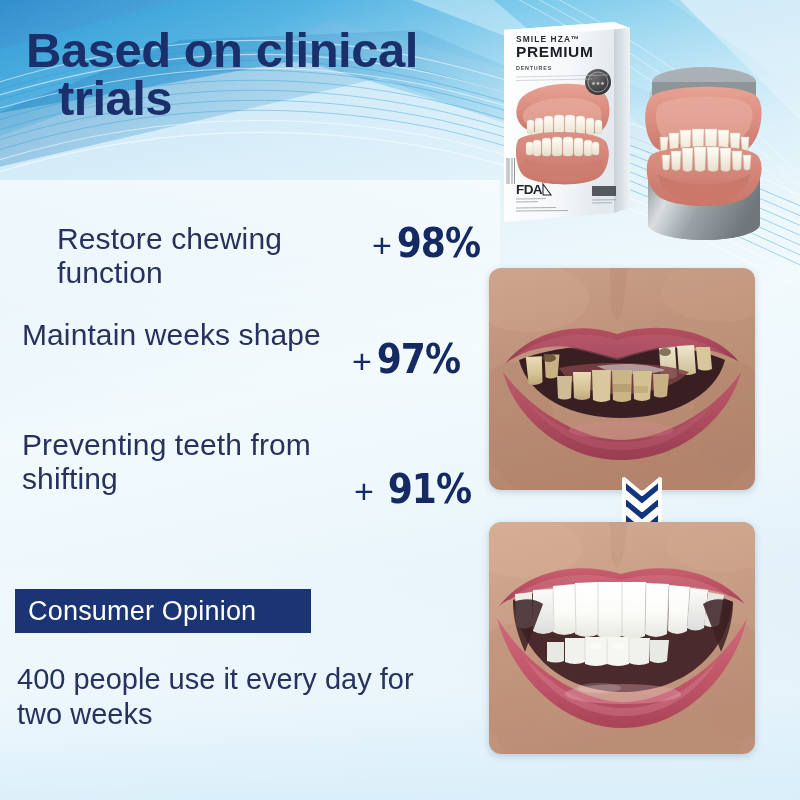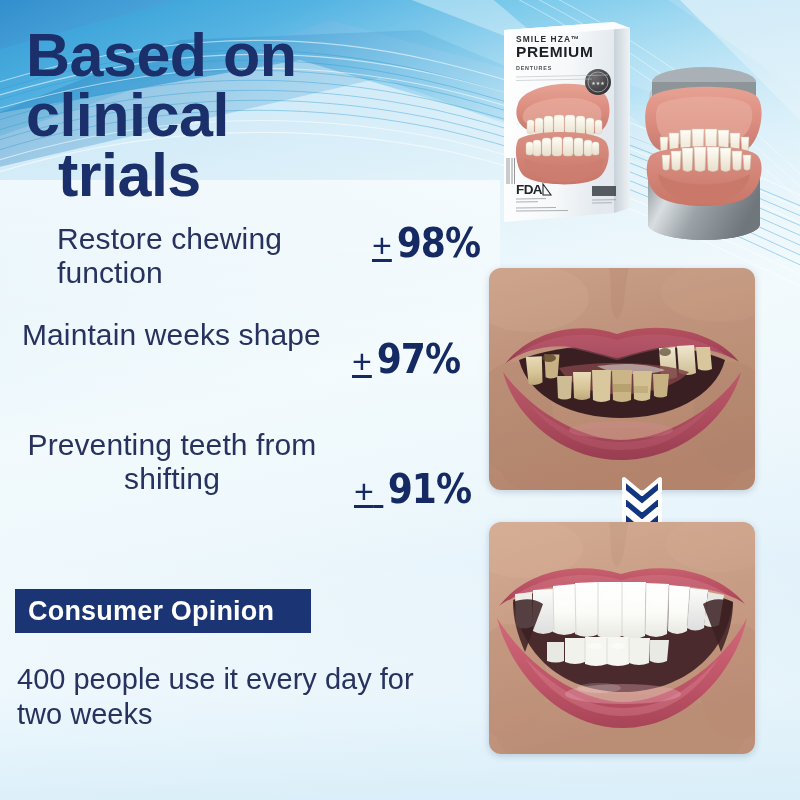--- a/index.html
+++ b/index.html
@@ -34,7 +34,7 @@
     position:absolute;
     left:26px; top:26px;
     width:470px;
-    font-size:61px;
+    font-size:49px;
     line-height:0.98;
     font-weight:700;
     letter-spacing:-0.5px;

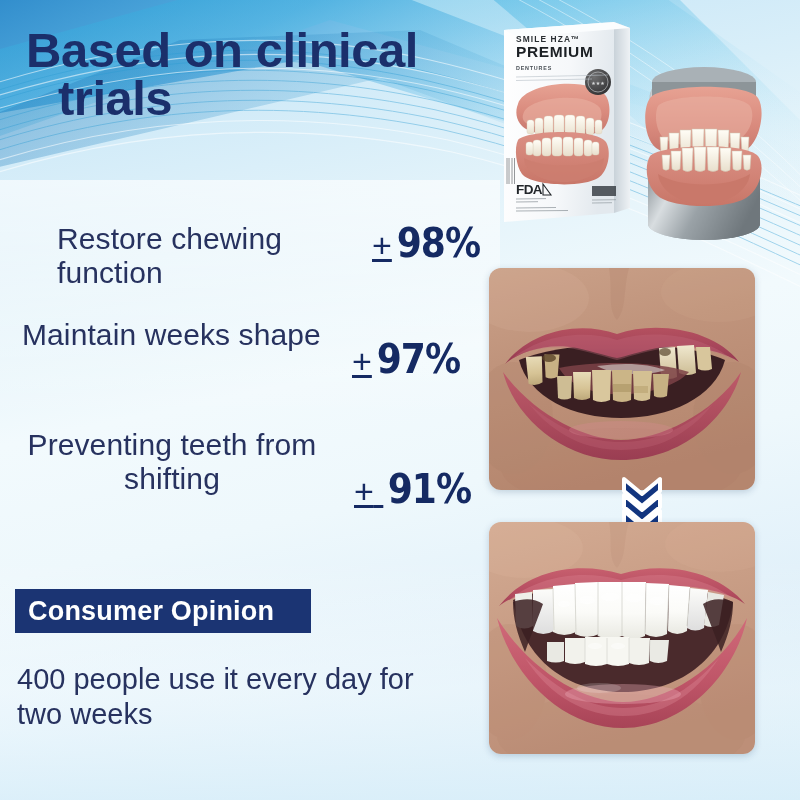--- a/index.html
+++ b/index.html
@@ -64,7 +64,6 @@
     white-space:nowrap;
     font-size:34px;
     font-weight:400;
-    text-decoration:underline;
   }
   .brow .bpct b {
     font-size:40px;

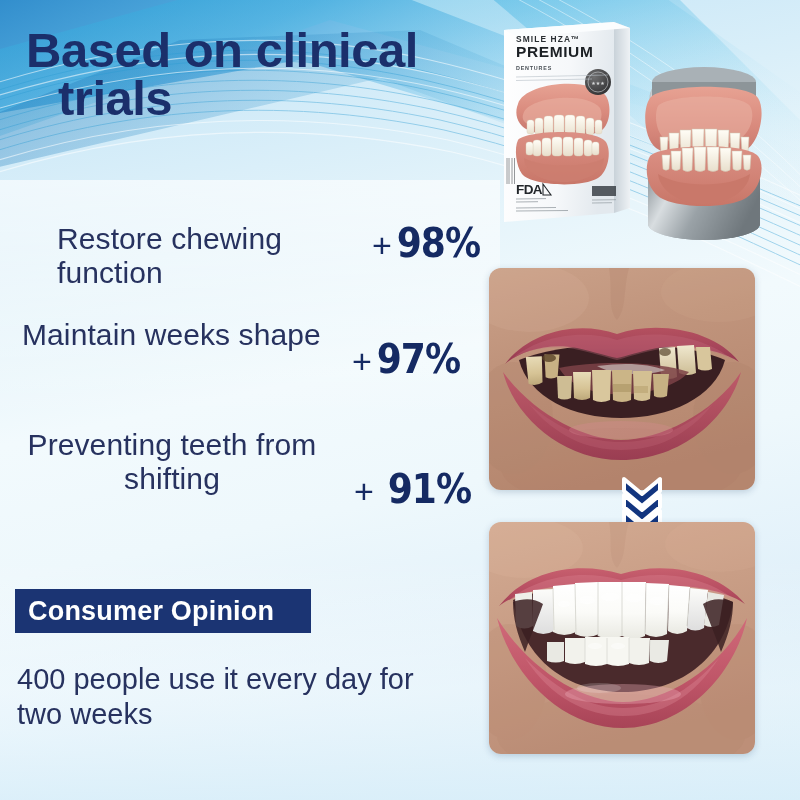--- a/index.html
+++ b/index.html
@@ -77,7 +77,7 @@
   #brow-0 .bpct { left:315px; top:-2px; }
   #brow-1 { height:110px; }
   #brow-1 .bpct { left:330px; top:18px;text-align:center; }
-  #brow-2 { height:80px;text-align:center; }
+  #brow-2 { height:80px; }
   #brow-2 .bpct { left:332px; top:38px; }
 
   

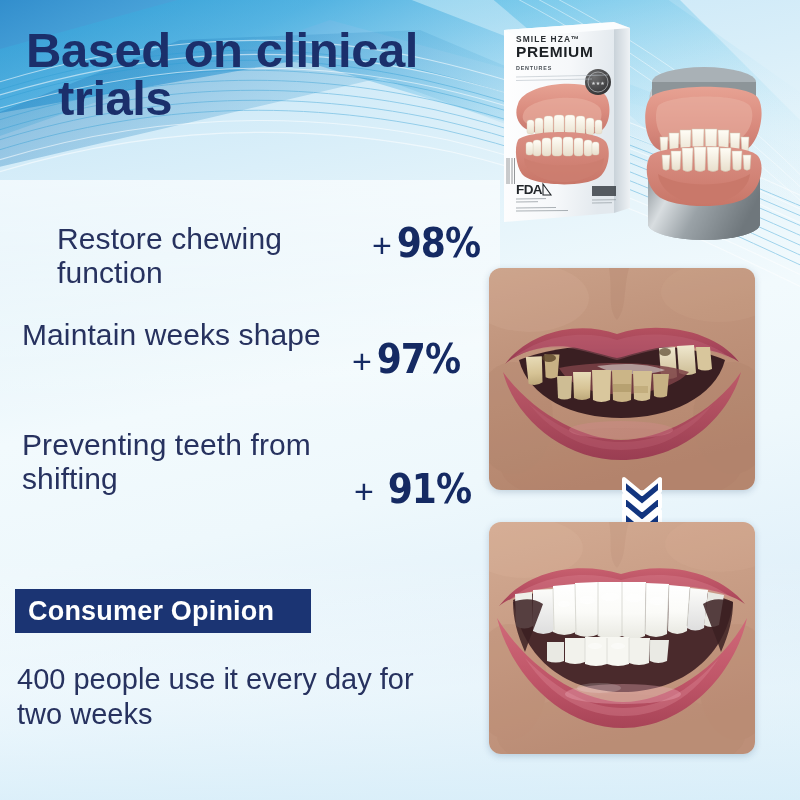--- a/index.html
+++ b/index.html
@@ -92,7 +92,7 @@
   .co-banner span {
     color:#ffffff;
     font-size:27px;
-    font-weight:700;
+    font-weight:400;
     letter-spacing:0.2px;
   }
   .co-sub {

